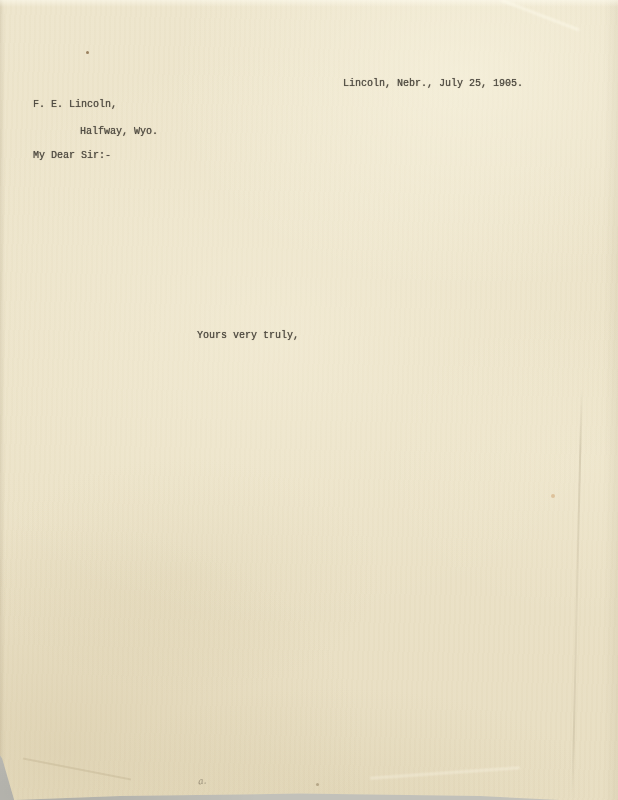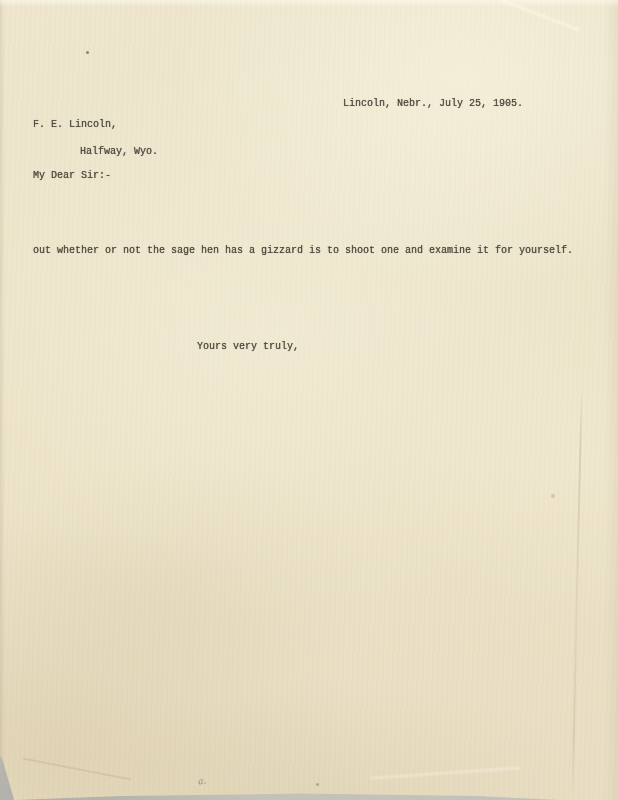--- a/index.html
+++ b/index.html
@@ -43,7 +43,6 @@
     text-shadow: 0 0 0.8px rgba(74,68,56,0.65), 0.3px 0.3px 0.5px rgba(74,68,56,0.25);
     white-space: pre;
     filter: blur(0.15px);
-    margin-top: 20px;
   }
   .dateline   { left: 343px; top: 78px; }
   .recipient-name    { left: 33px; top: 99px; }

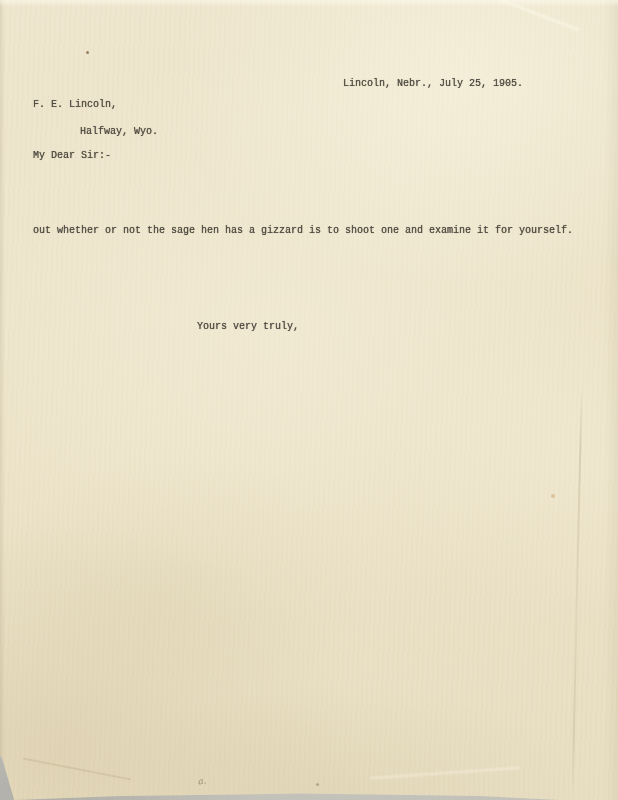--- a/index.html
+++ b/index.html
@@ -115,7 +115,6 @@
     <div class="typed salutation">My Dear Sir:-</div>
 
     <div class="typed body-block">
-      <div class="line">out whether or not the sage hen has a gizzard is to shoot one and examine it for yourself.</div>
     </div>
 
     <div class="typed closing">Yours very truly,</div>

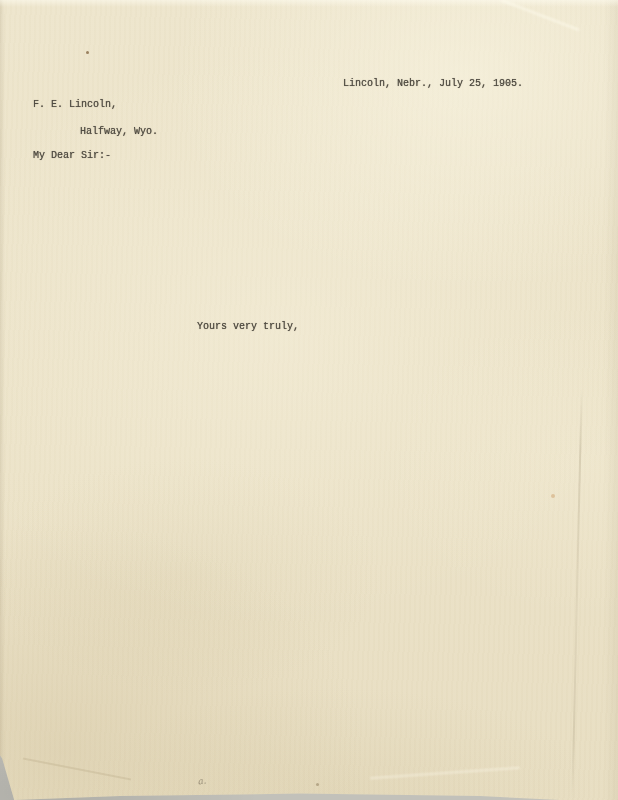--- a/index.html
+++ b/index.html
@@ -51,7 +51,7 @@
   .body-block { left: 33px; top: 170px; line-height: 24.3px; width: 560px; }
   .body-block .line { height: 24.3px; white-space: pre; }
   .body-block .indent { padding-left: 89px; }
-  .closing    { left: 197px; top: 321px; text-align: right; }
+  .closing    { left: 197px; top: 330px; text-align: right; }
 
   .pencil-mark {
     position: absolute;

